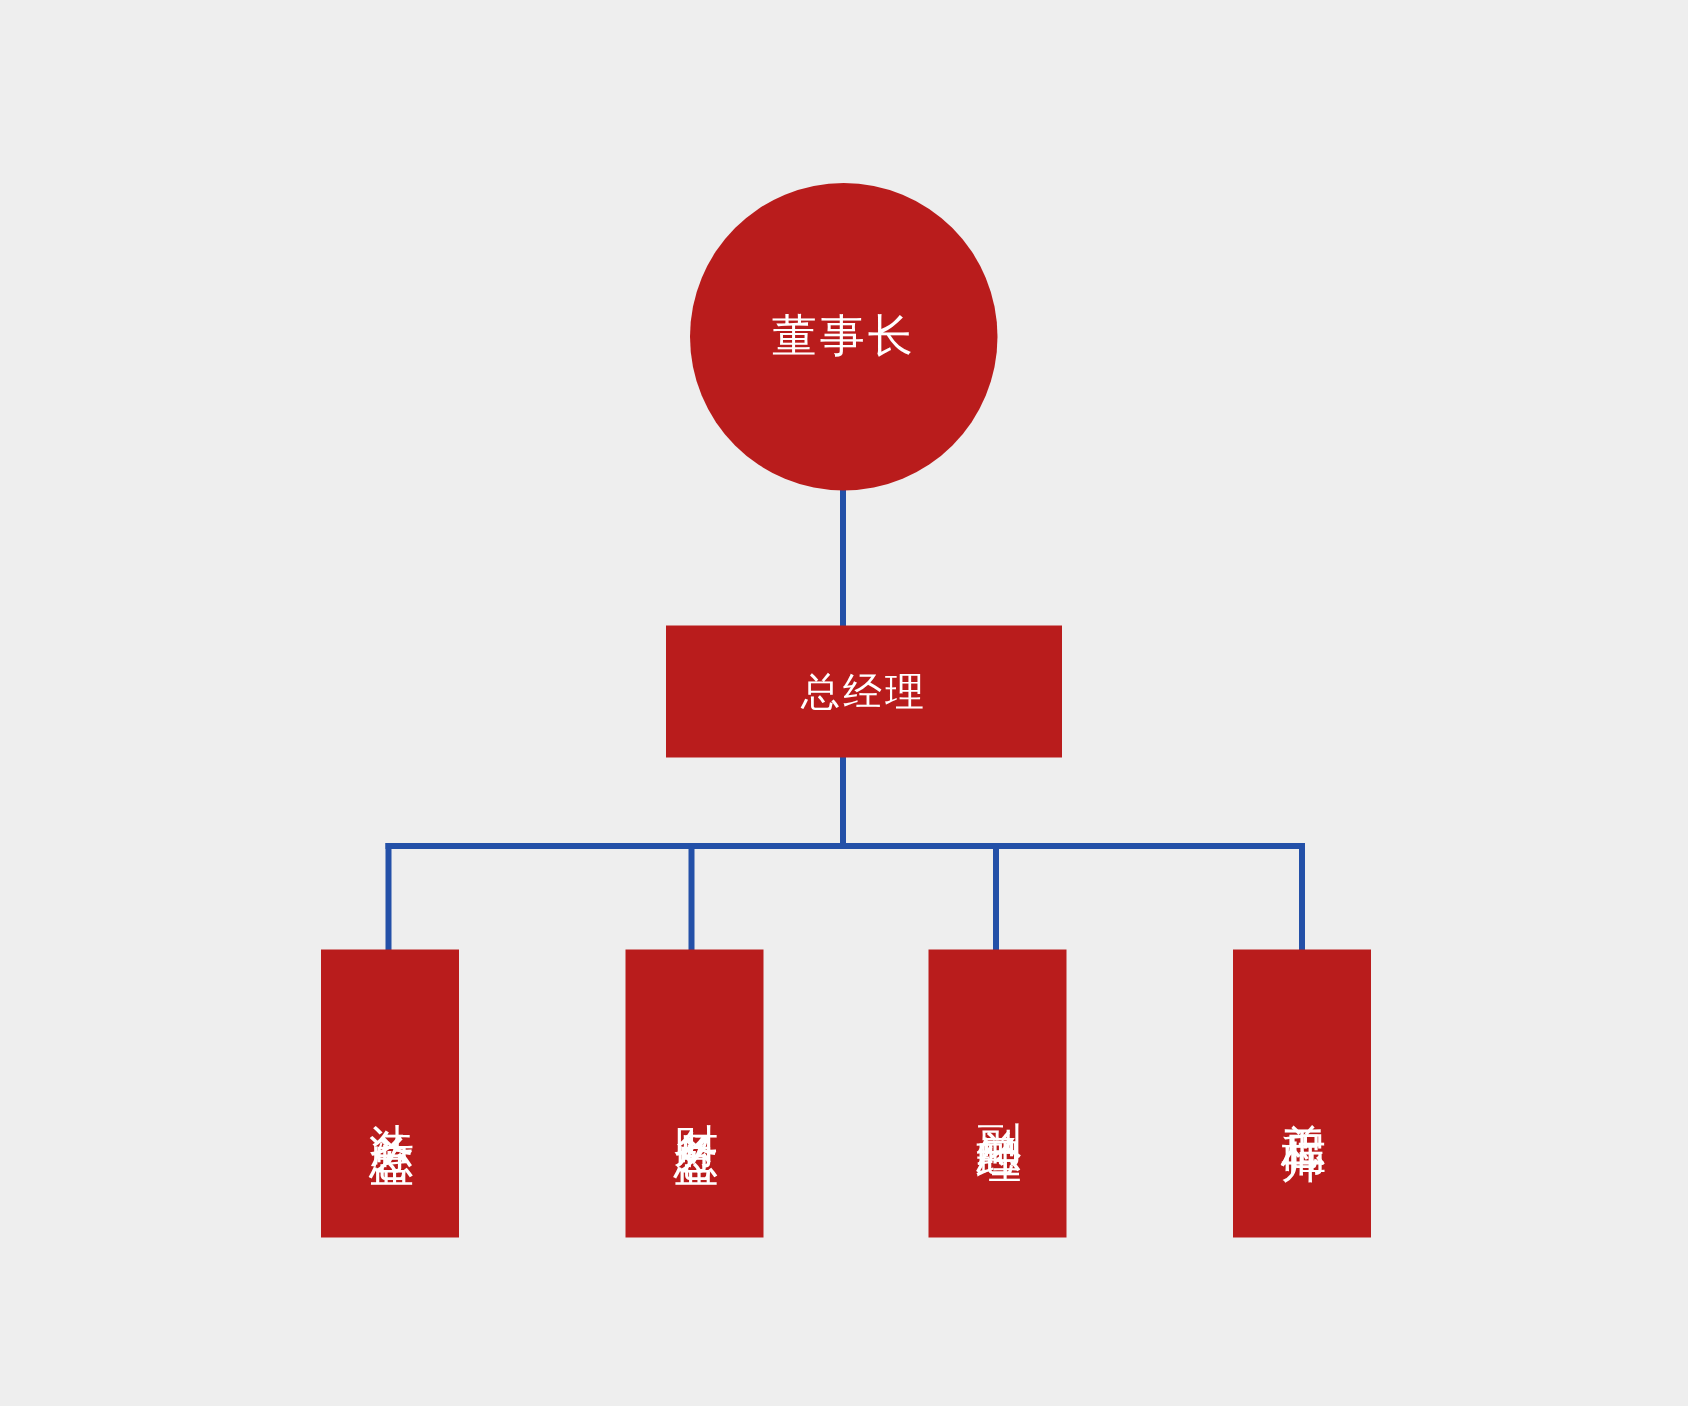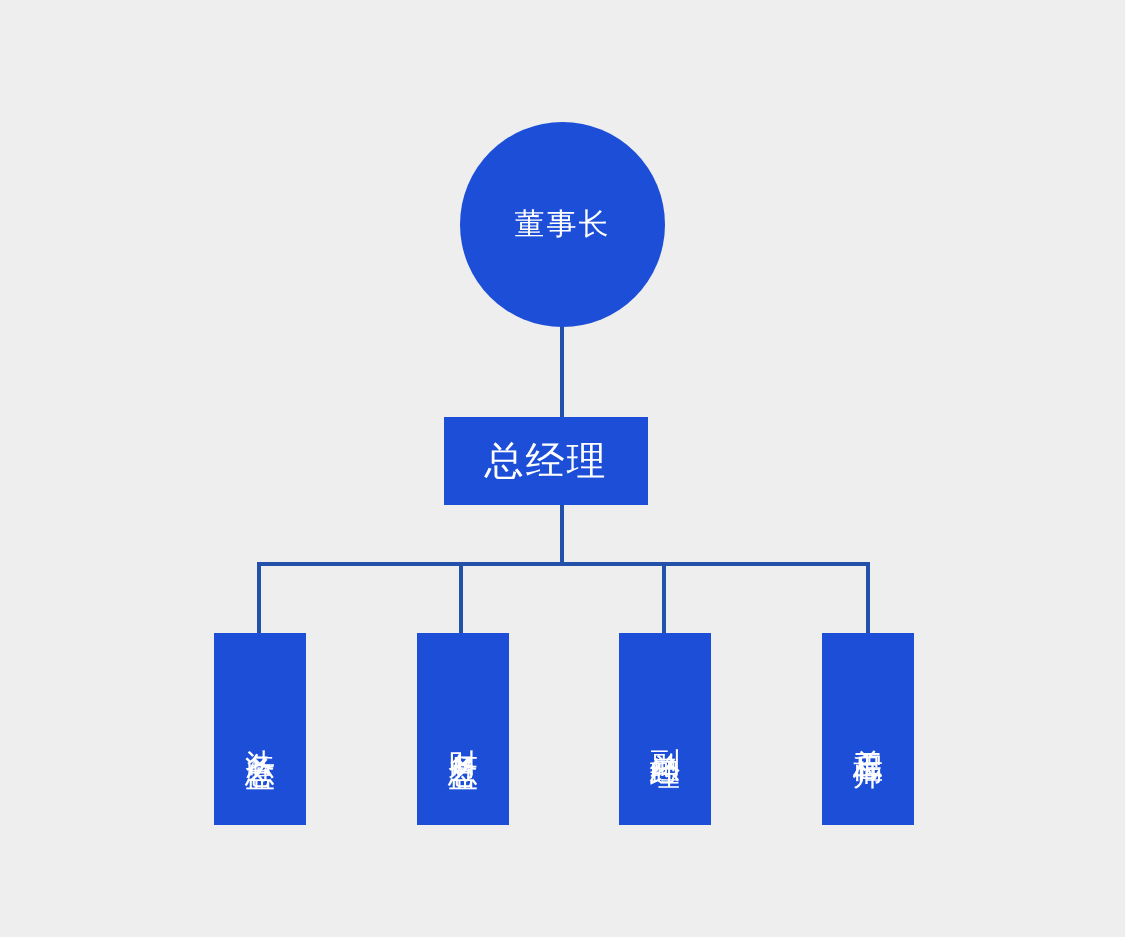--- a/index.html
+++ b/index.html
@@ -56,7 +56,7 @@
   
   .node {
     position: absolute;
-    background: #1d4ed8;
+    background: #b91c1c;
     color: #ffffff;
     display: flex;
     align-items: center;

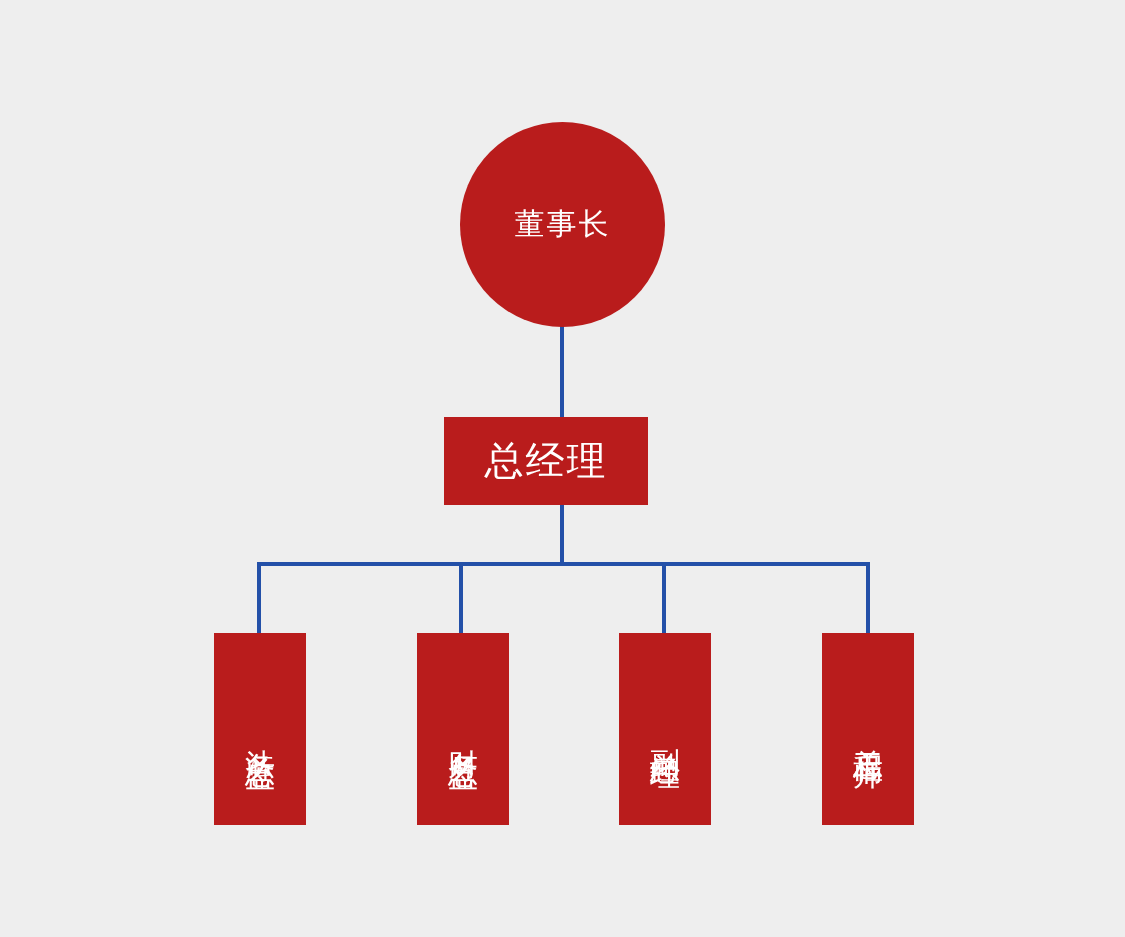--- a/index.html
+++ b/index.html
@@ -77,9 +77,9 @@
   .node-rect-top {
     left: 444px;
     top: 417px;
-    width: 204px;
+    width: 264px;
     height: 88px;
-    font-size: 39px;
+    font-size: 26px;
     letter-spacing: 2px;
   }
 

